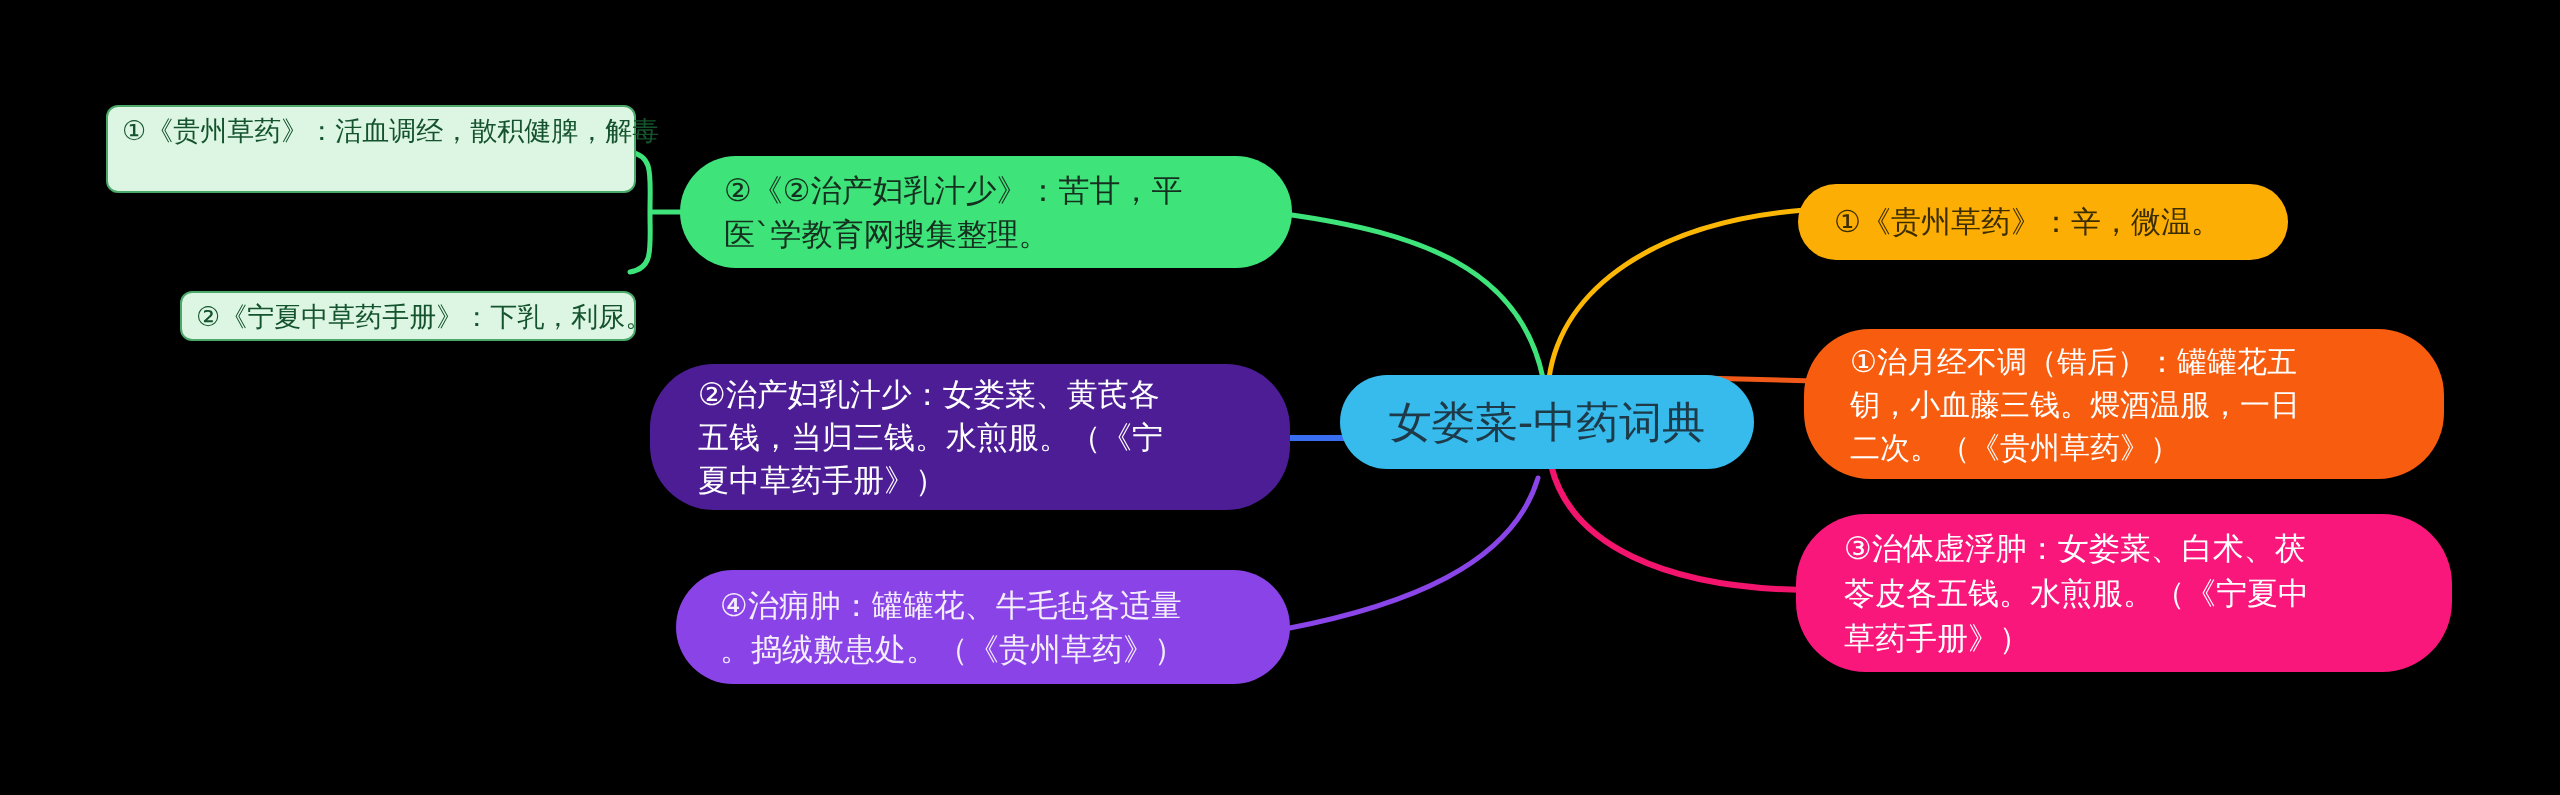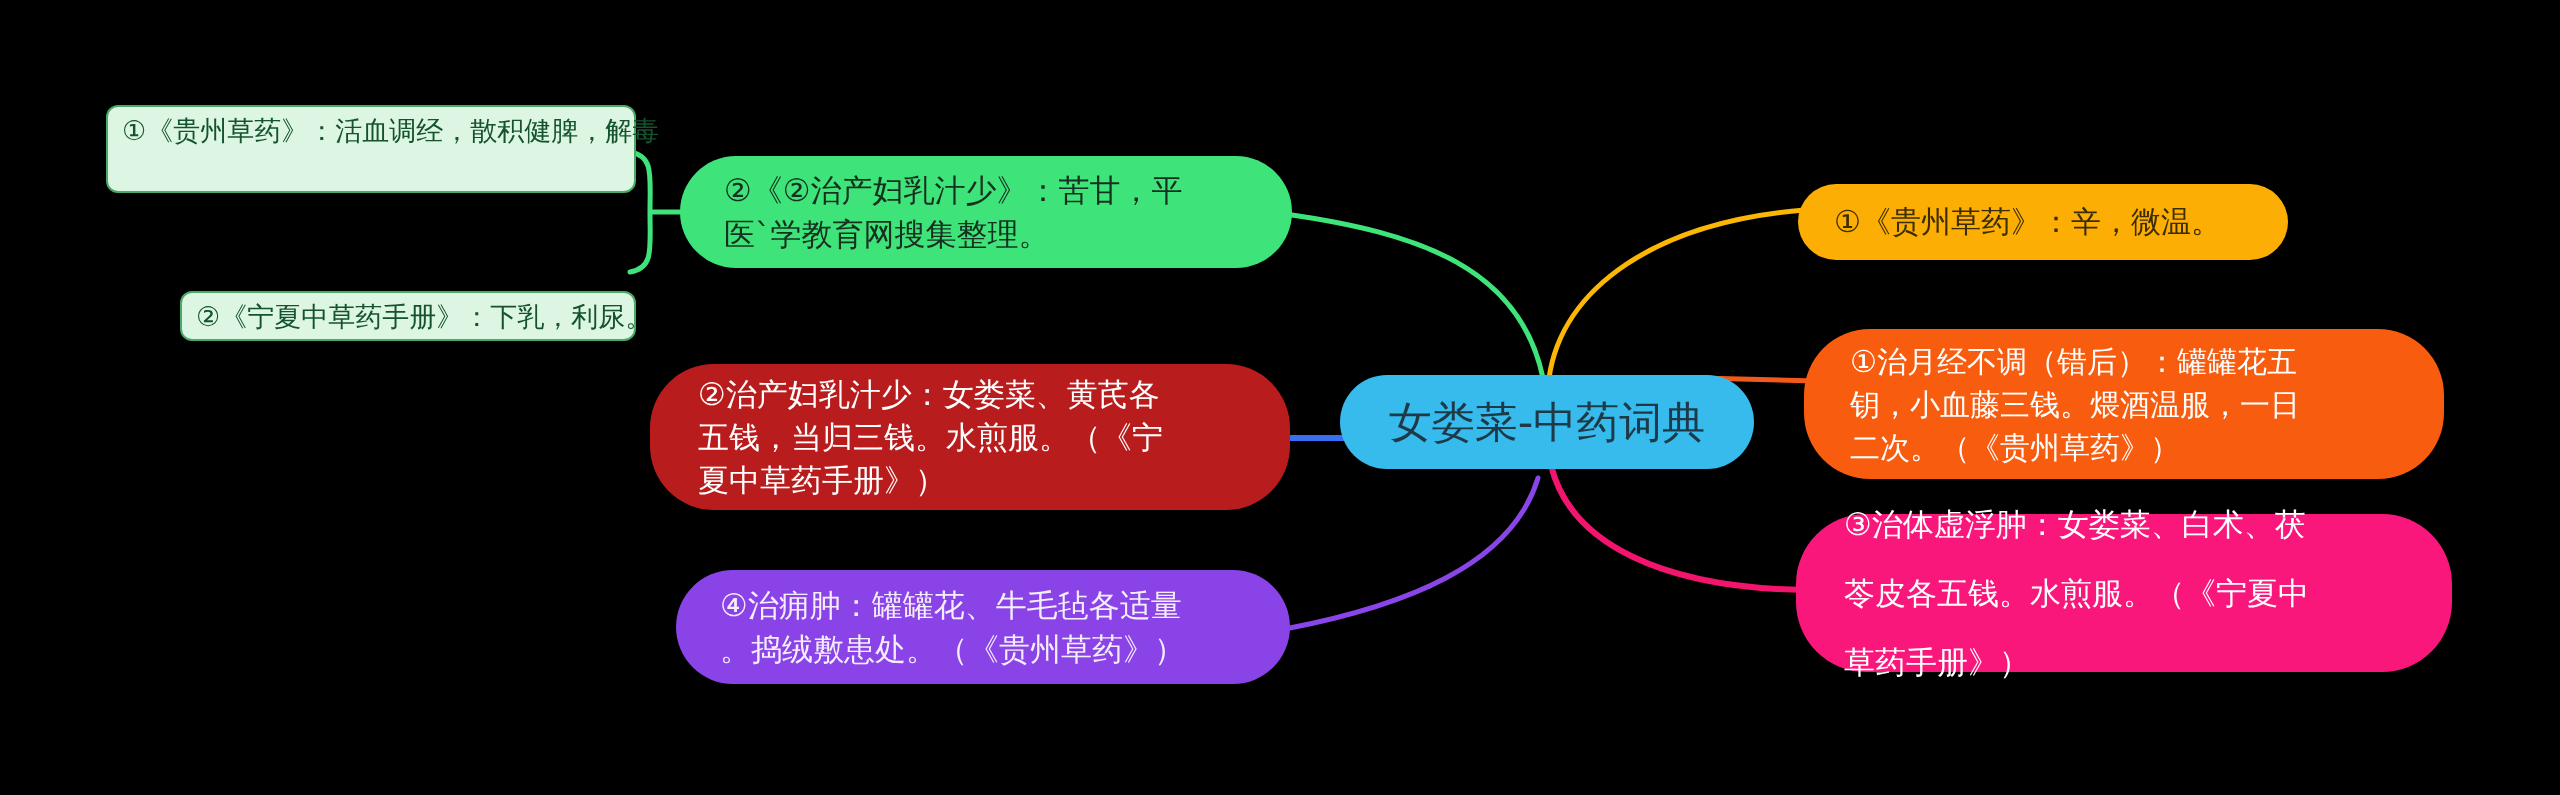--- a/index.html
+++ b/index.html
@@ -44,7 +44,7 @@
   }
   .blue-node{
     left:650px;top:364px;width:640px;height:146px;
-    background:#b91c1c;border-radius:64px;
+    background:#4c1d95;border-radius:64px;
     color:#ffffff;font-size:31px;line-height:43px;
     padding:8px 20px 8px 48px;
   }

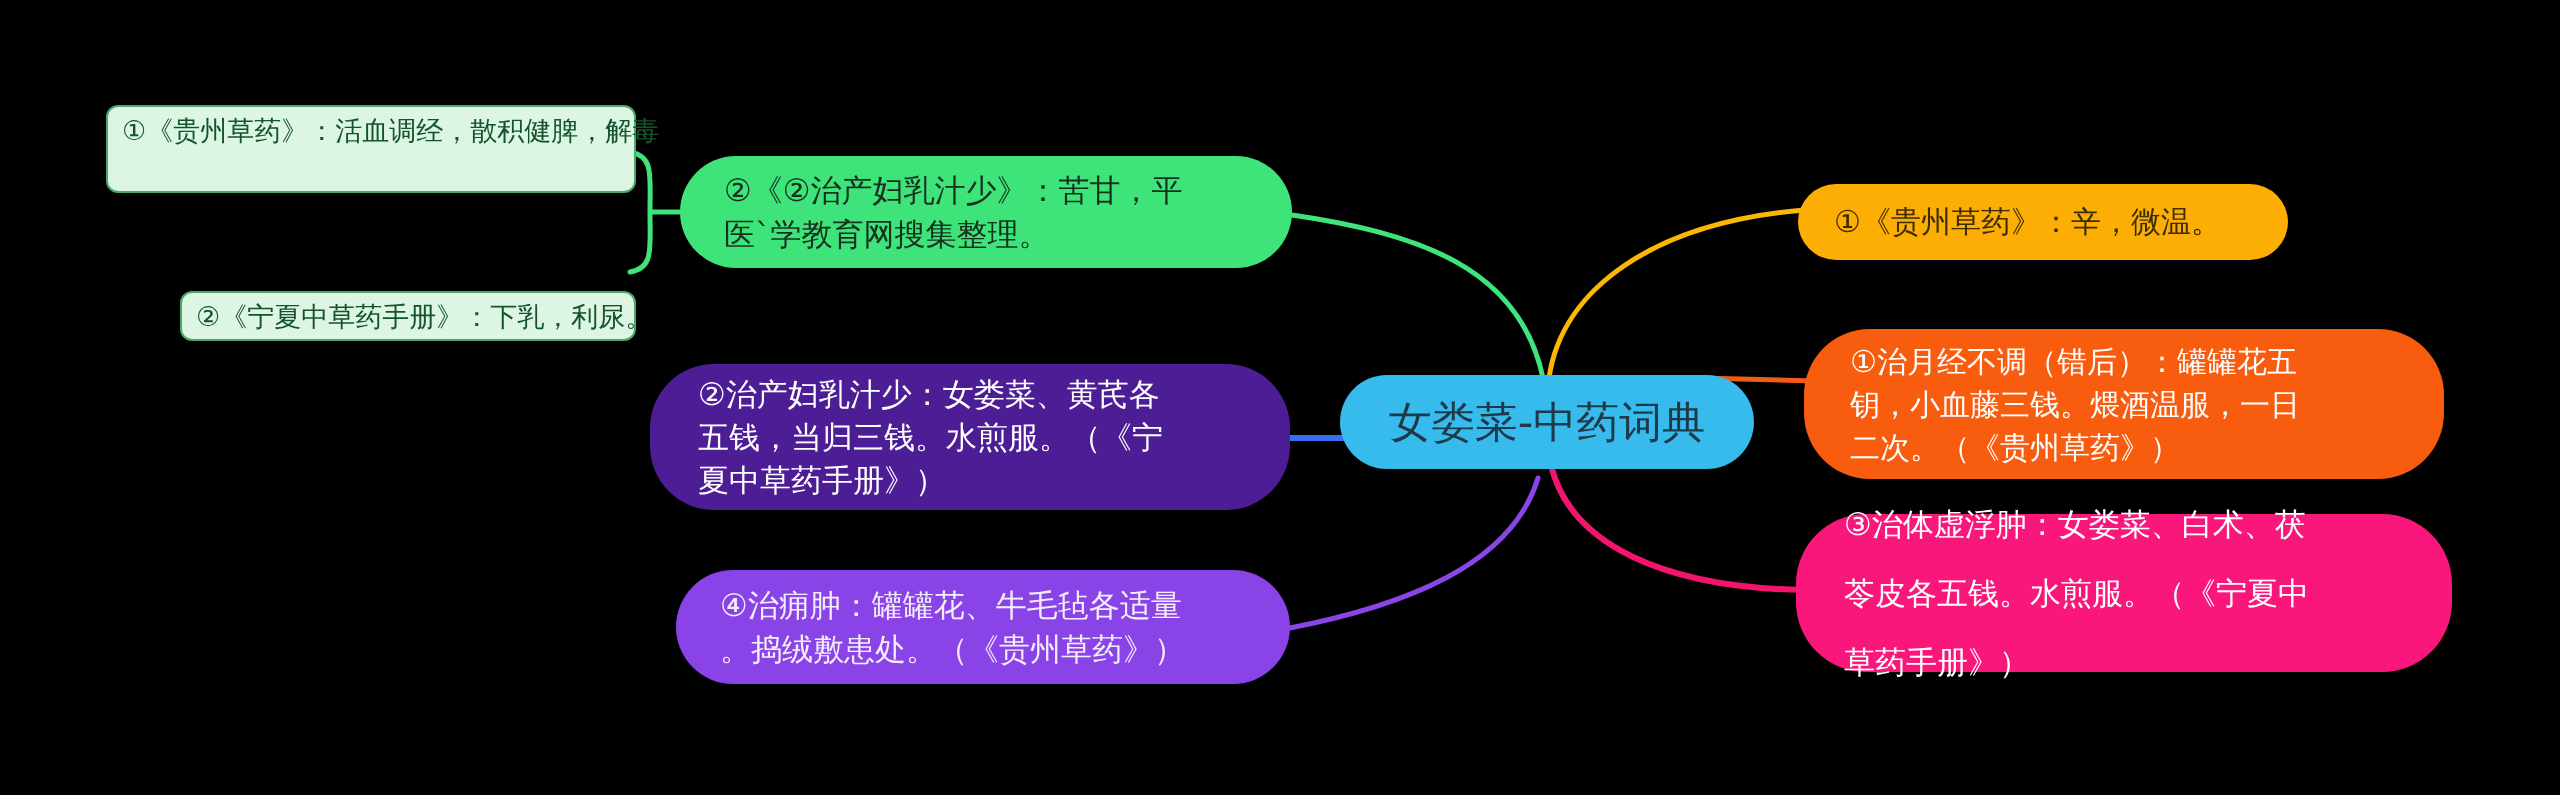--- a/index.html
+++ b/index.html
@@ -78,7 +78,6 @@
     background:#f9177c;border-radius:70px;
     color:#ffffff;font-size:31px;line-height:45px;
     padding:10px 18px 10px 48px;
-    gap:24px;
   }
 </style>
 </head>

